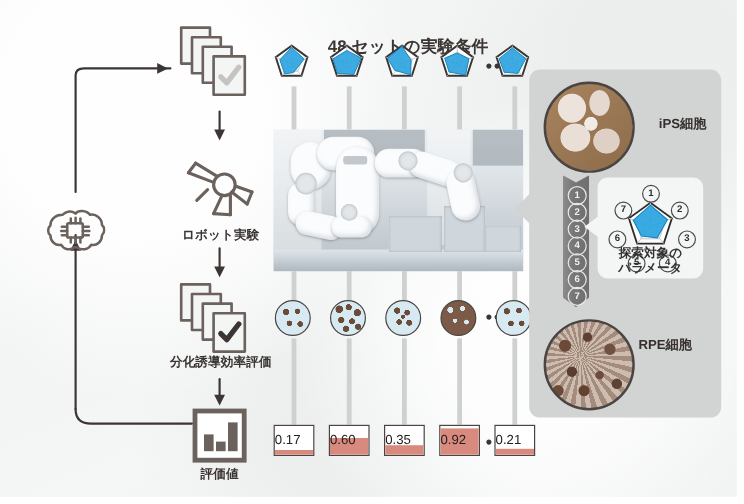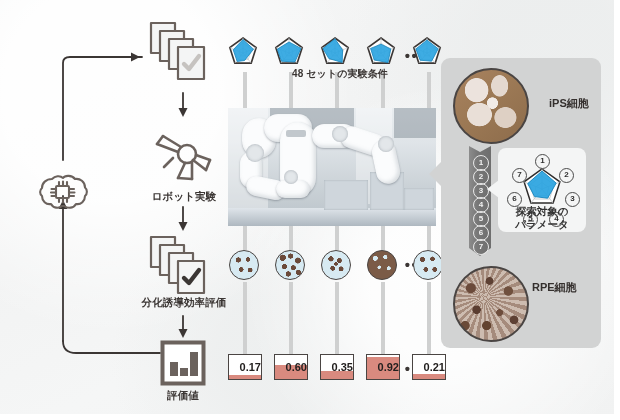--- a/index.html
+++ b/index.html
@@ -250,7 +250,7 @@
   </div>
   <div class="lbl" style="left:147px;top:389px;width:72px;">評価値</div>
 
-  <div class="lbl" style="left:250px;top:32px;width:180px;font-size:10px;margin-top:36px;">48 セットの実験条件</div>
+  <div class="lbl" style="left:250px;top:32px;width:180px;font-size:14px;">48 セットの実験条件</div>
 
   <div class="icon" style="left:226px;top:36px;width:34px;height:36px;">
     <svg viewBox="0 0 34 36" width="34" height="36">

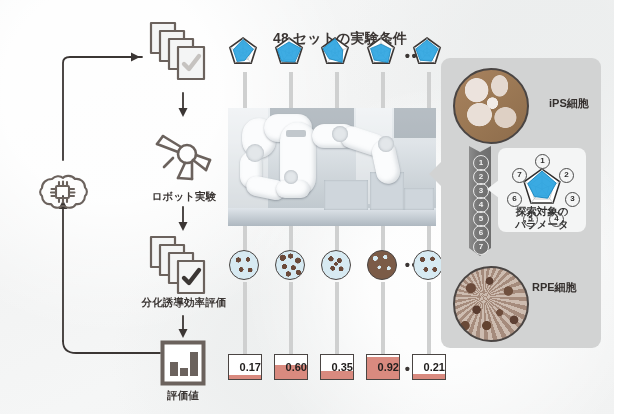--- a/index.html
+++ b/index.html
@@ -129,7 +129,7 @@
   .sfill{position:absolute;left:0;bottom:0;width:100%;background:#d98a7f;}
   .sval{
     position:absolute;left:0;top:0;width:100%;height:26px;line-height:25px;
-    text-align:right;color:#23201f;font-size:11px;font-weight:700;
+    text-align:left;color:#23201f;font-size:11px;font-weight:400;
   }
 
   

